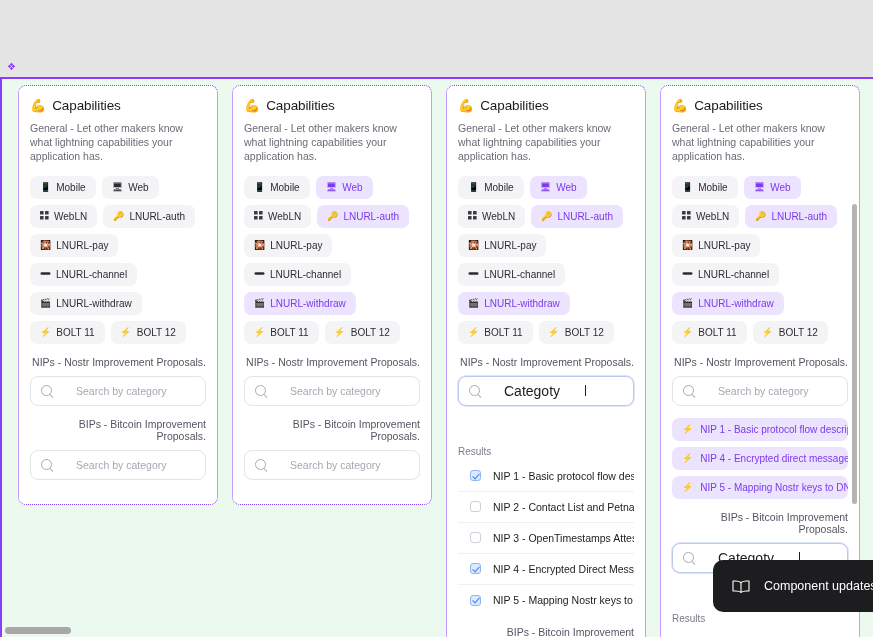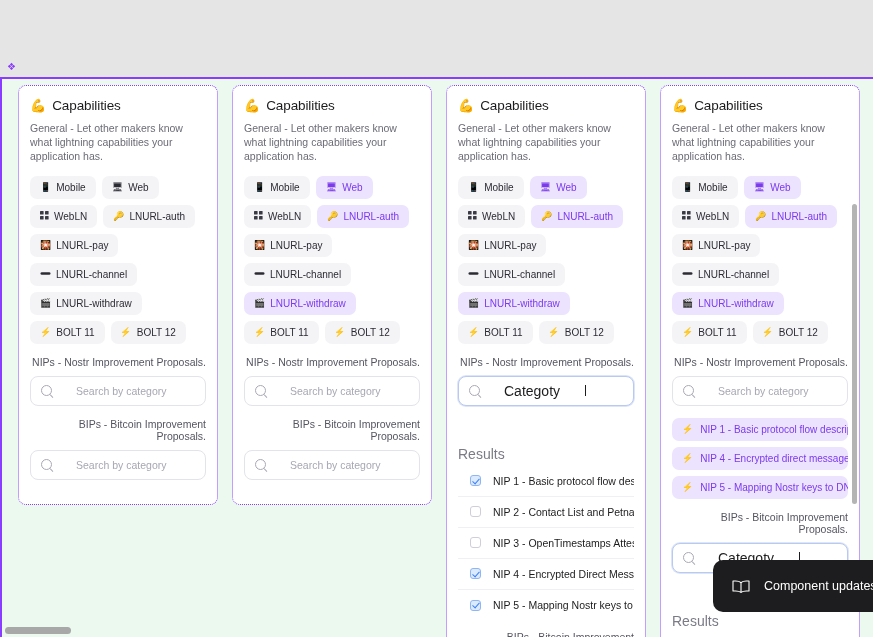--- a/index.html
+++ b/index.html
@@ -150,7 +150,7 @@
 
   
   .res-label {
-    font-size: 14px; color: #7b7b87;
+    font-size: 10px; color: #7b7b87;
     margin-bottom: 4px;
     margin-top: 40px;
   }

